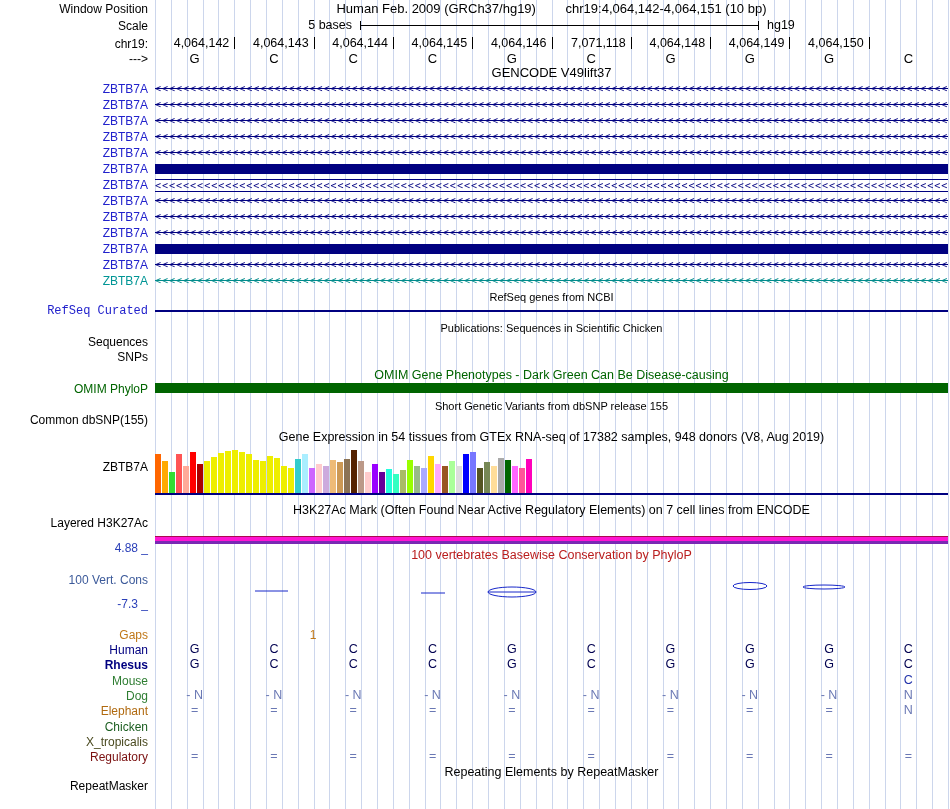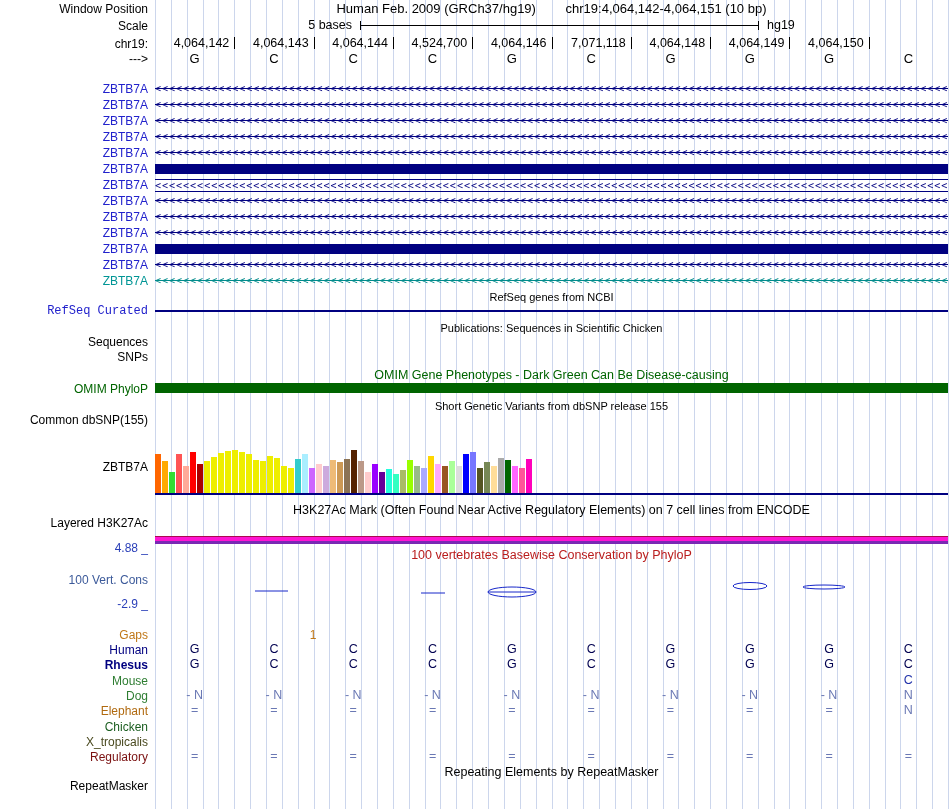--- a/index.html
+++ b/index.html
@@ -158,7 +158,7 @@
     <div class="tickmark" style="left: 313.6px; top: 37px;"></div>
     <div class="coord" style="left: 313.6px; top: 37px; width: 74.3px; text-align: right;">4,064,144</div>
     <div class="tickmark" style="left: 392.9px; top: 37px;"></div>
-    <div class="coord" style="left: 392.9px; top: 37px; width: 74.3px; text-align: right;">4,524,700</div>
+    <div class="coord" style="left: 392.9px; top: 37px; width: 74.3px; text-align: right;">4,064,145</div>
     <div class="tickmark" style="left: 472.2px; top: 37px;"></div>
     <div class="coord" style="left: 472.2px; top: 37px; width: 74.3px; text-align: right;">4,064,146</div>
     <div class="tickmark" style="left: 551.5px; top: 37px;"></div>

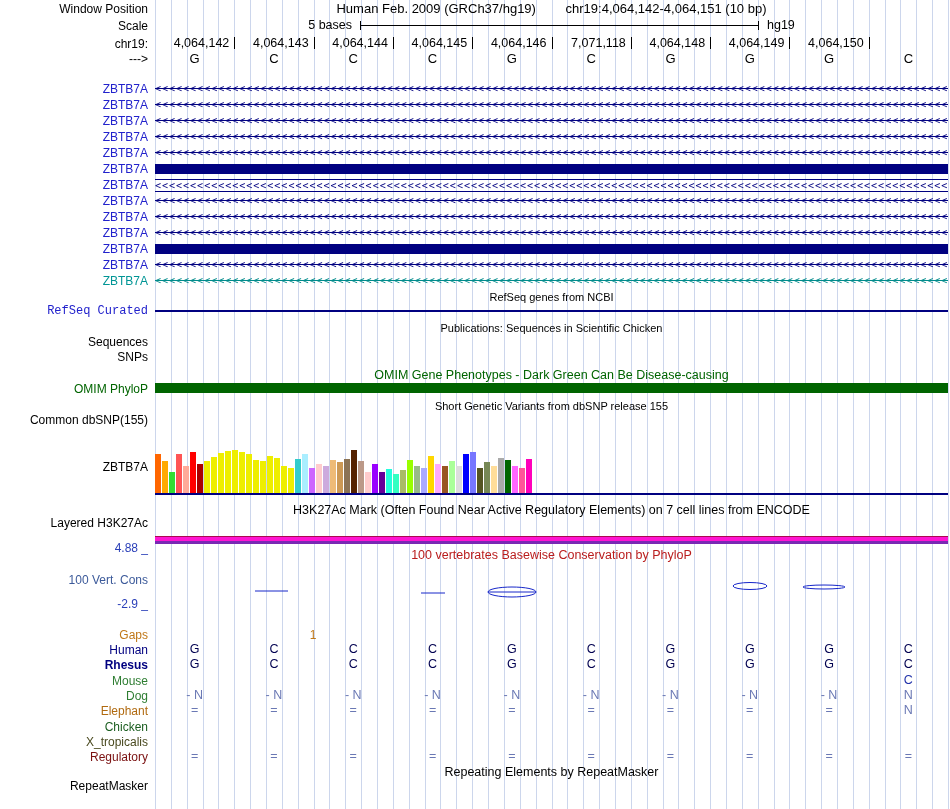--- a/index.html
+++ b/index.html
@@ -55,6 +55,7 @@
   <span class="lbl" style="top:37px">chr19:</span>
   <span class="lbl" style="top:52px">---&gt;</span>
 
+  <div class="ctr" style="top:66px;font-size:13px">GENCODE V49lift37</div>
 
   <div class="ctr small" style="top:290px">RefSeq genes from NCBI</div>
   <span class="lbl link" style="top:304px">RefSeq Curated</span>

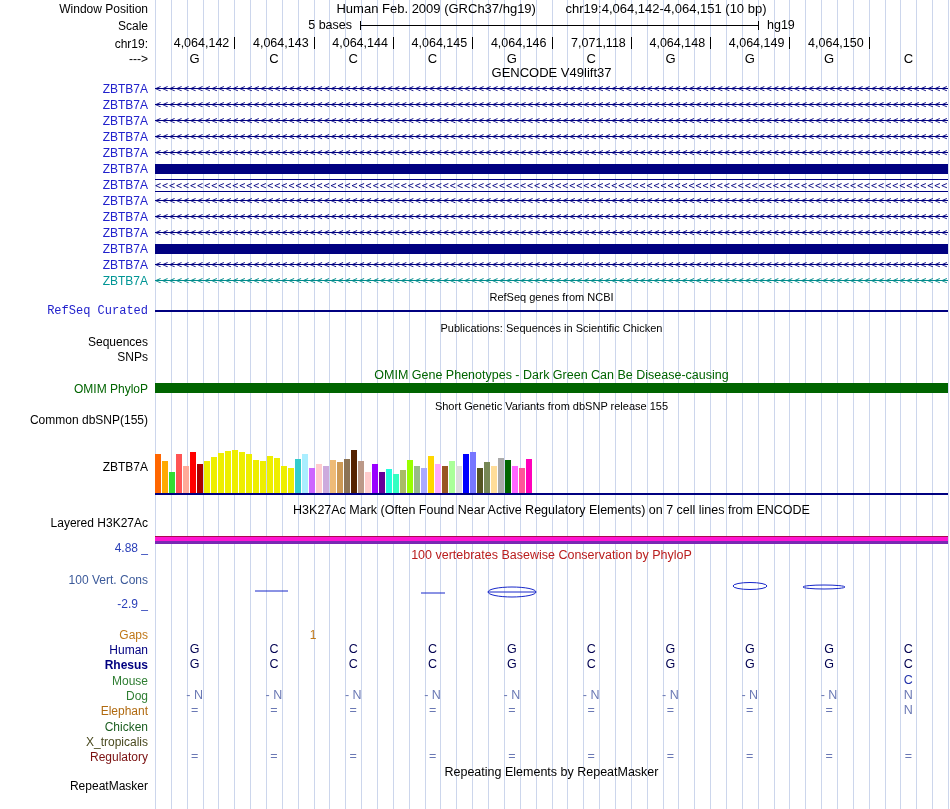--- a/index.html
+++ b/index.html
@@ -72,6 +72,7 @@
   <div class="ctr small" style="top:399px">Short Genetic Variants from dbSNP release 155</div>
   <span class="lbl" style="top:413px">Common dbSNP(155)</span>
 
+  <div class="ctr" style="top:430px">Gene Expression in 54 tissues from GTEx RNA-seq of 17382 samples, 948 donors (V8, Aug 2019)</div>
   <span class="lbl" style="top:460px">ZBTB7A</span>
   <div id="gtex-bars">
       <div class="gbar" style="height: 40px; background: rgb(255, 102, 0);"></div>

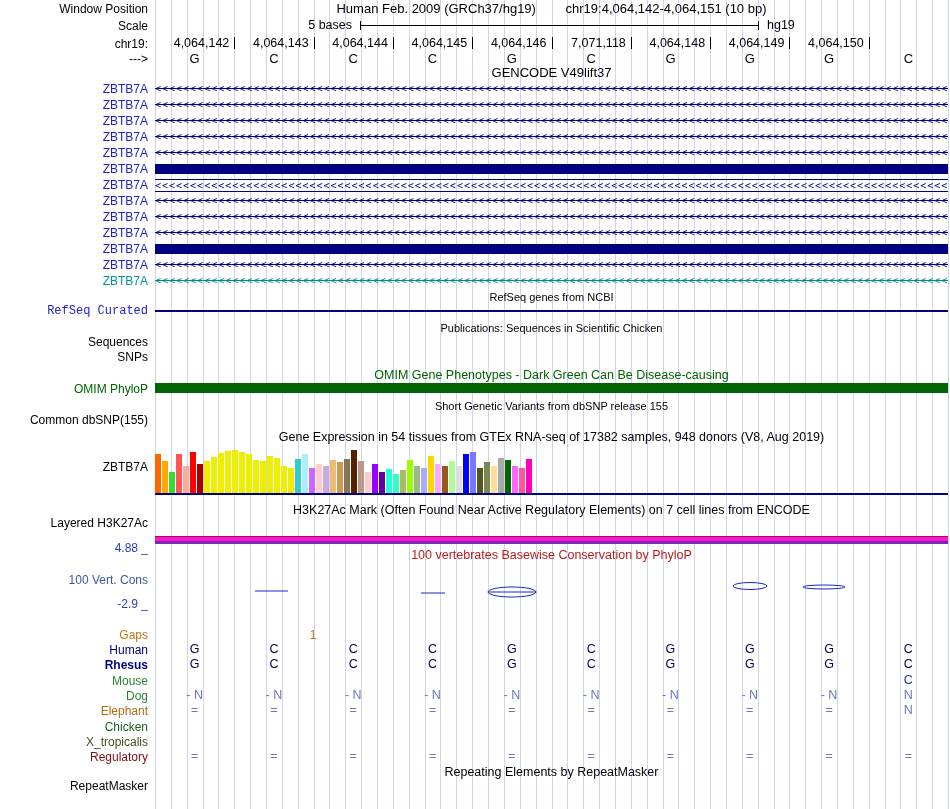--- a/index.html
+++ b/index.html
@@ -139,7 +139,7 @@
   <div class="ctr bluetitle" style="top:548px">100 vertebrates Basewise Conservation by PhyloP</div>
   <span class="lbl" style="top:541px;color:#2a3fb8">4.88 _</span>
   <span class="lbl" style="top:573px;color:#3c5a9a">100 Vert. Cons</span>
-  <span class="lbl" style="top:597px;color:#2a3fb8">-2.9 _</span>
+  <span class="lbl" style="top:597px;color:#2a3fb8">-7.3 _</span>
   <svg class="cons-svg" viewBox="0 0 793 52">
     <line x1="100" y1="33" x2="133" y2="33" stroke="#1626c9"></line>
     <line x1="266" y1="35" x2="290" y2="35" stroke="#1626c9"></line>

